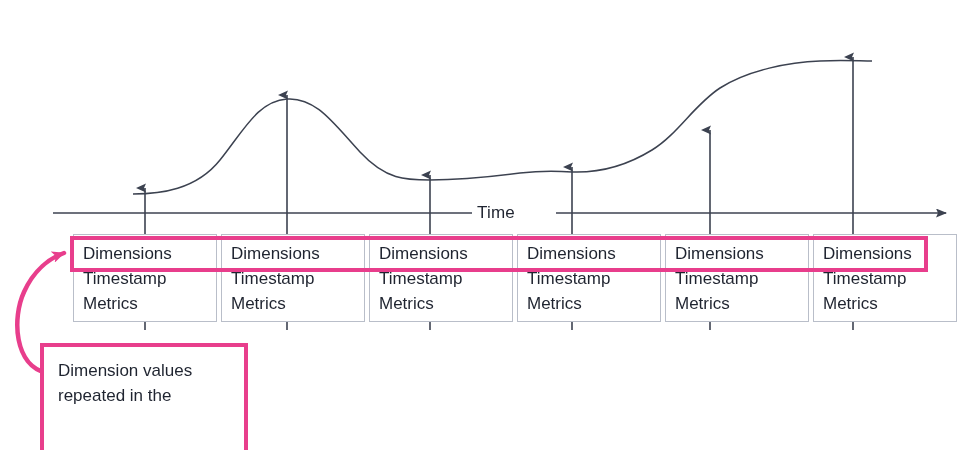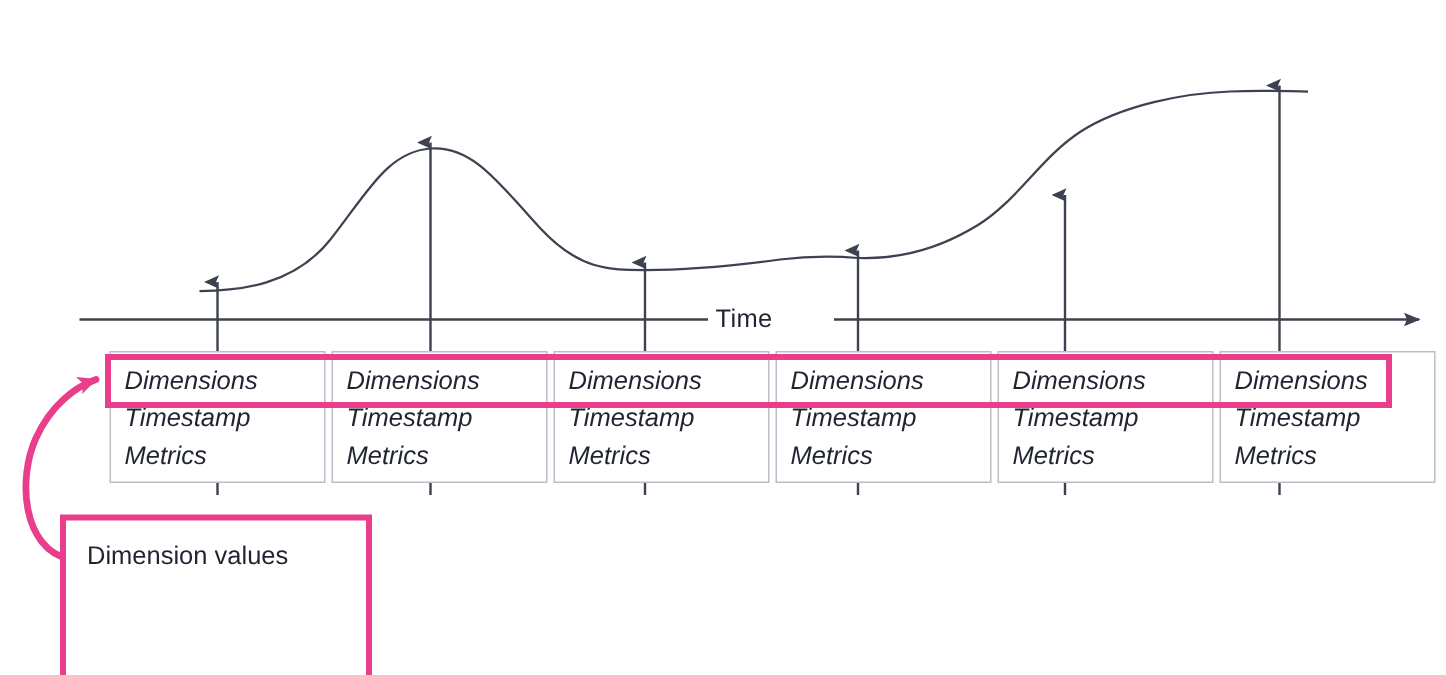--- a/index.html
+++ b/index.html
@@ -38,7 +38,6 @@
     border: 1px solid #b9bec9;
     background: #ffffff;
     padding: 6px 0 0 9px;
-    font-style: italic;
   }
   .record-line {
     font-size: 17px;

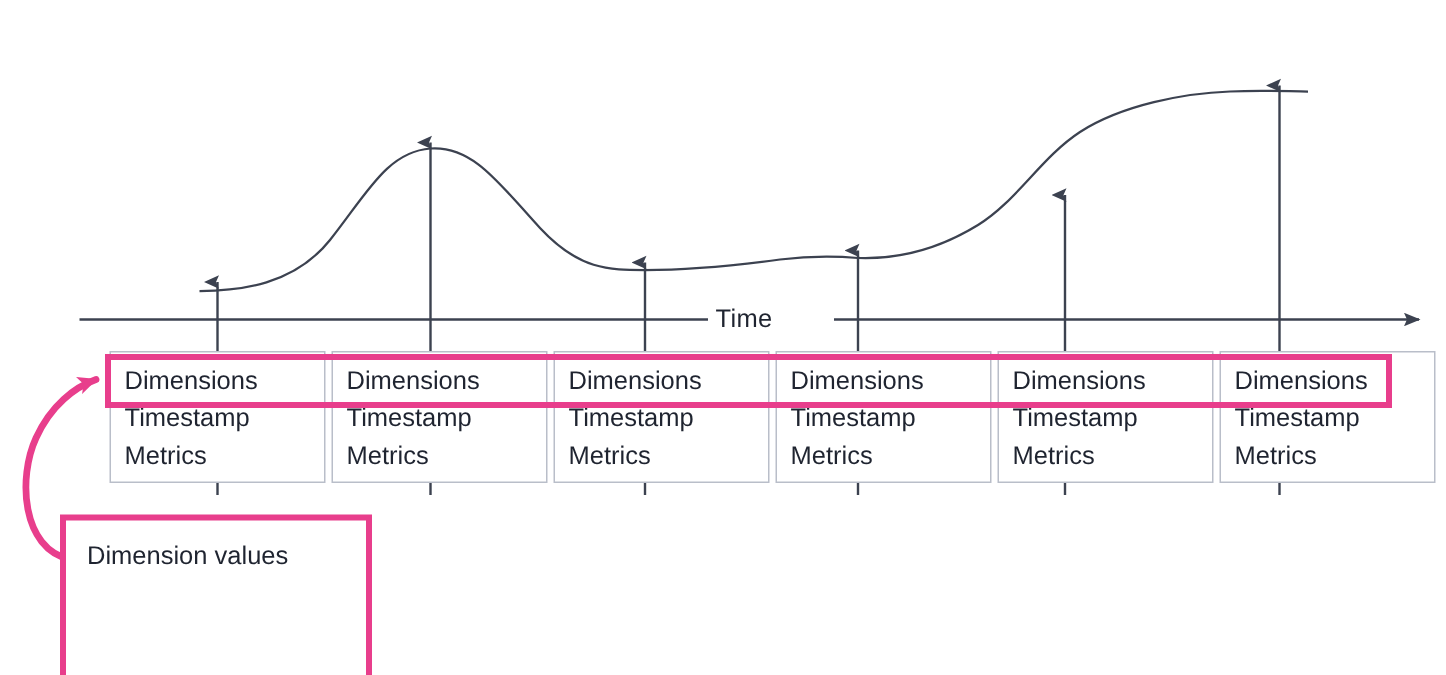--- a/index.html
+++ b/index.html
@@ -161,6 +161,7 @@
 
   <div class="callout-box" style="left:40px; top:343px; width:208px; height:114px;">
     <div class="callout-line">Dimension values</div>
+    <div class="callout-line">repeated in the</div>
   </div>
 
 </div>

